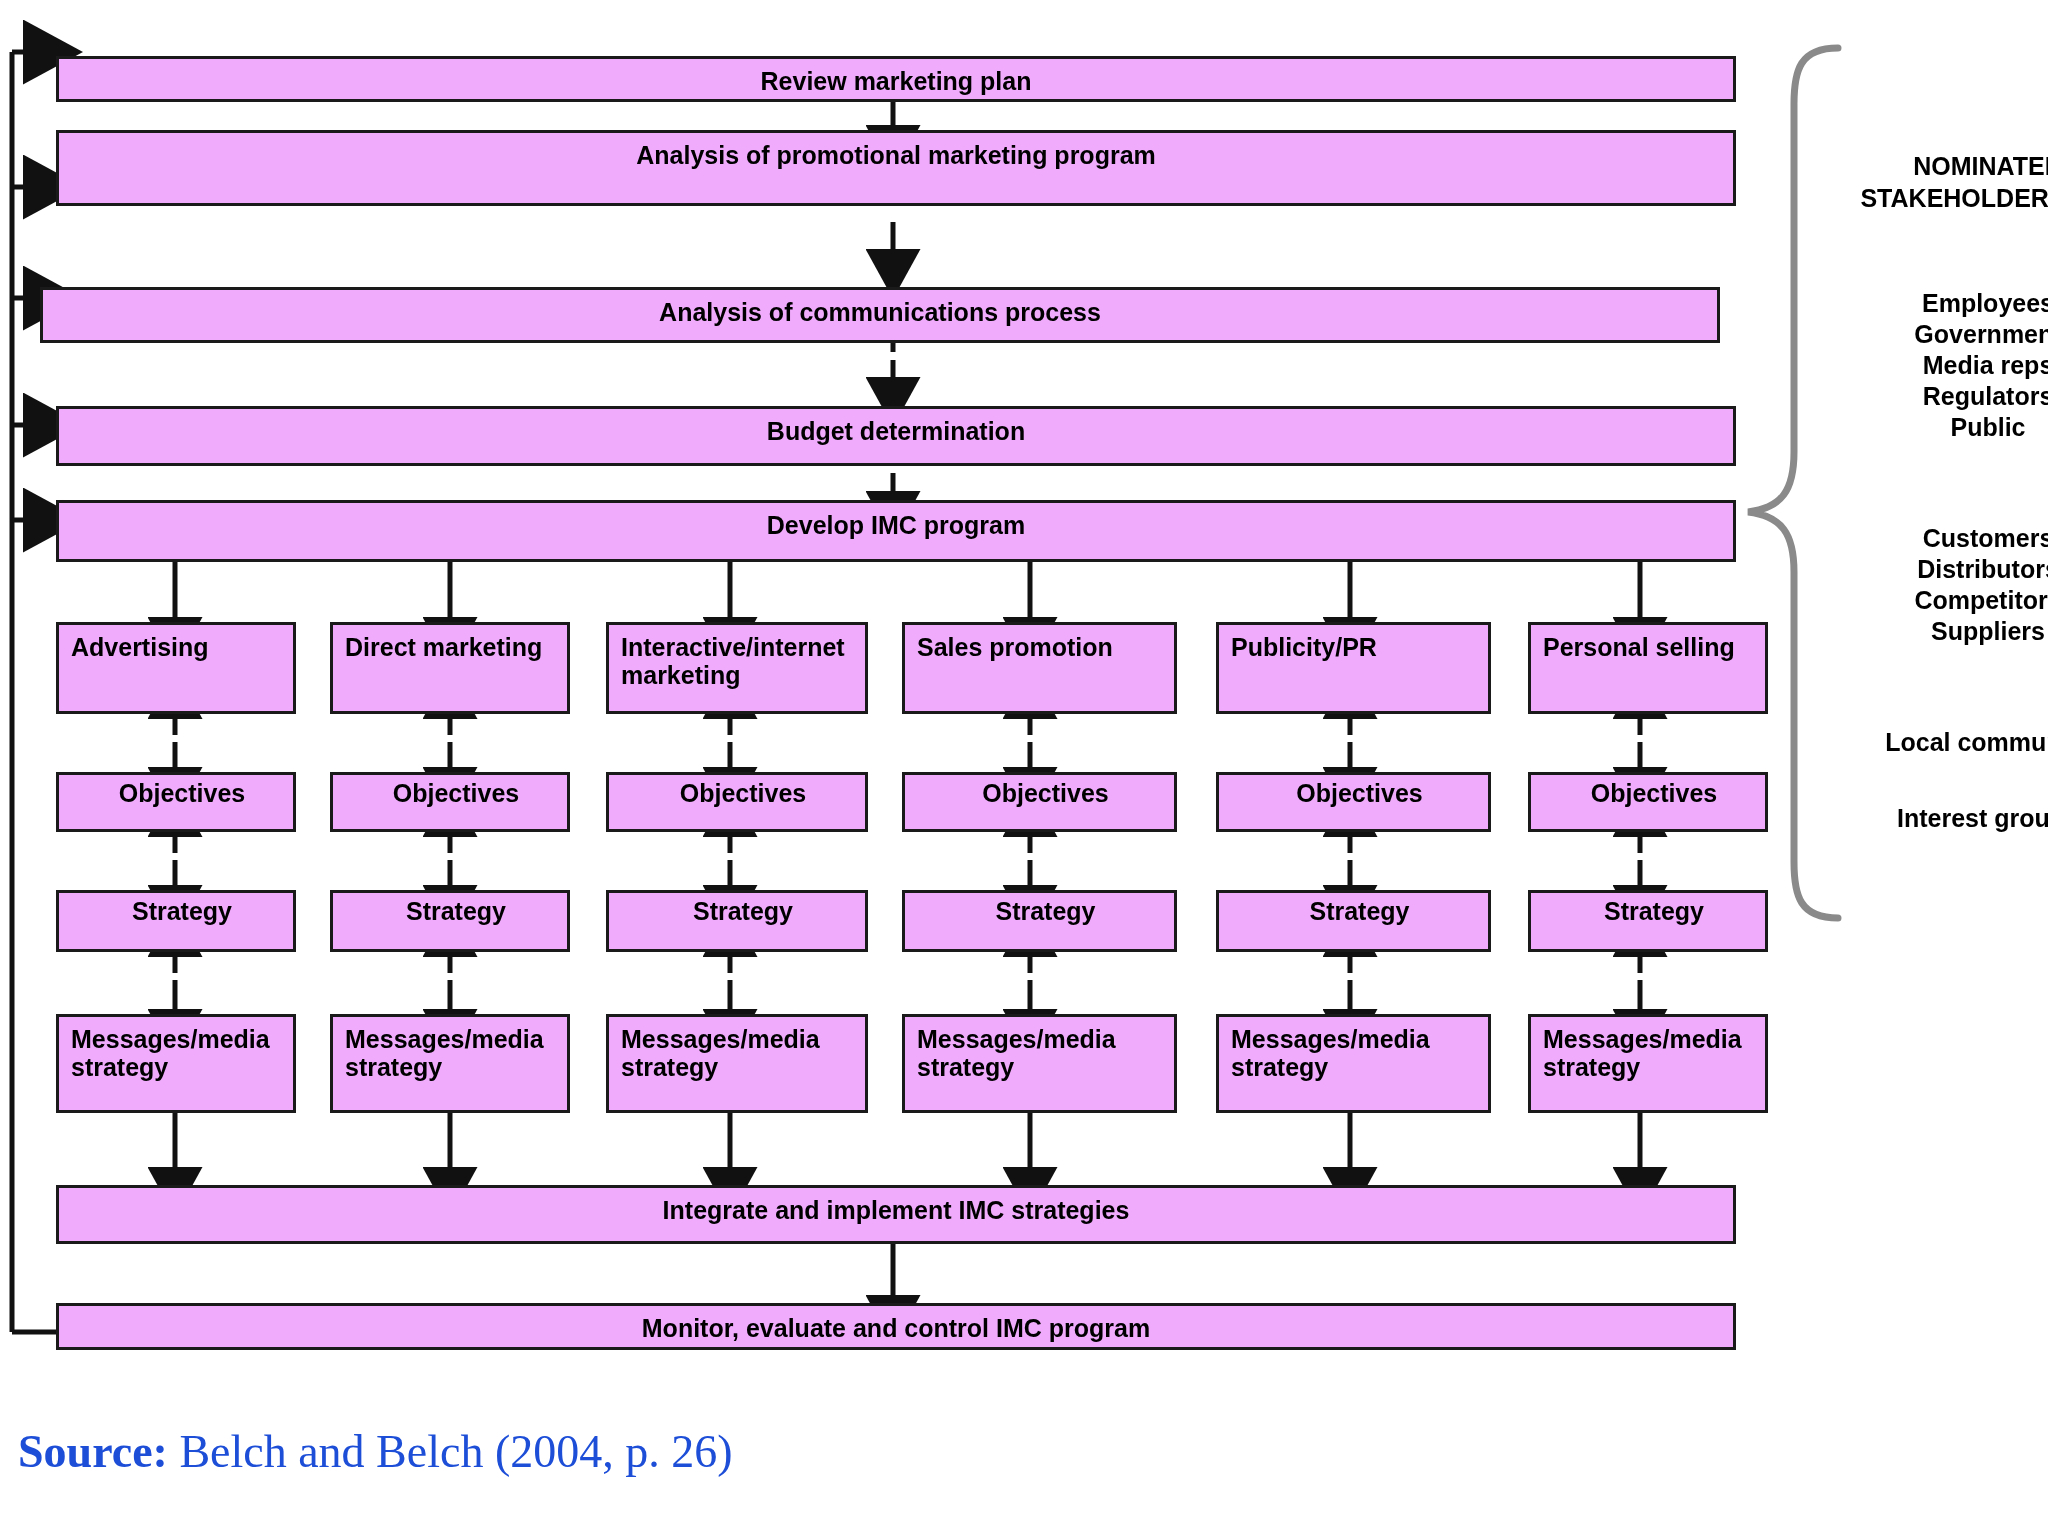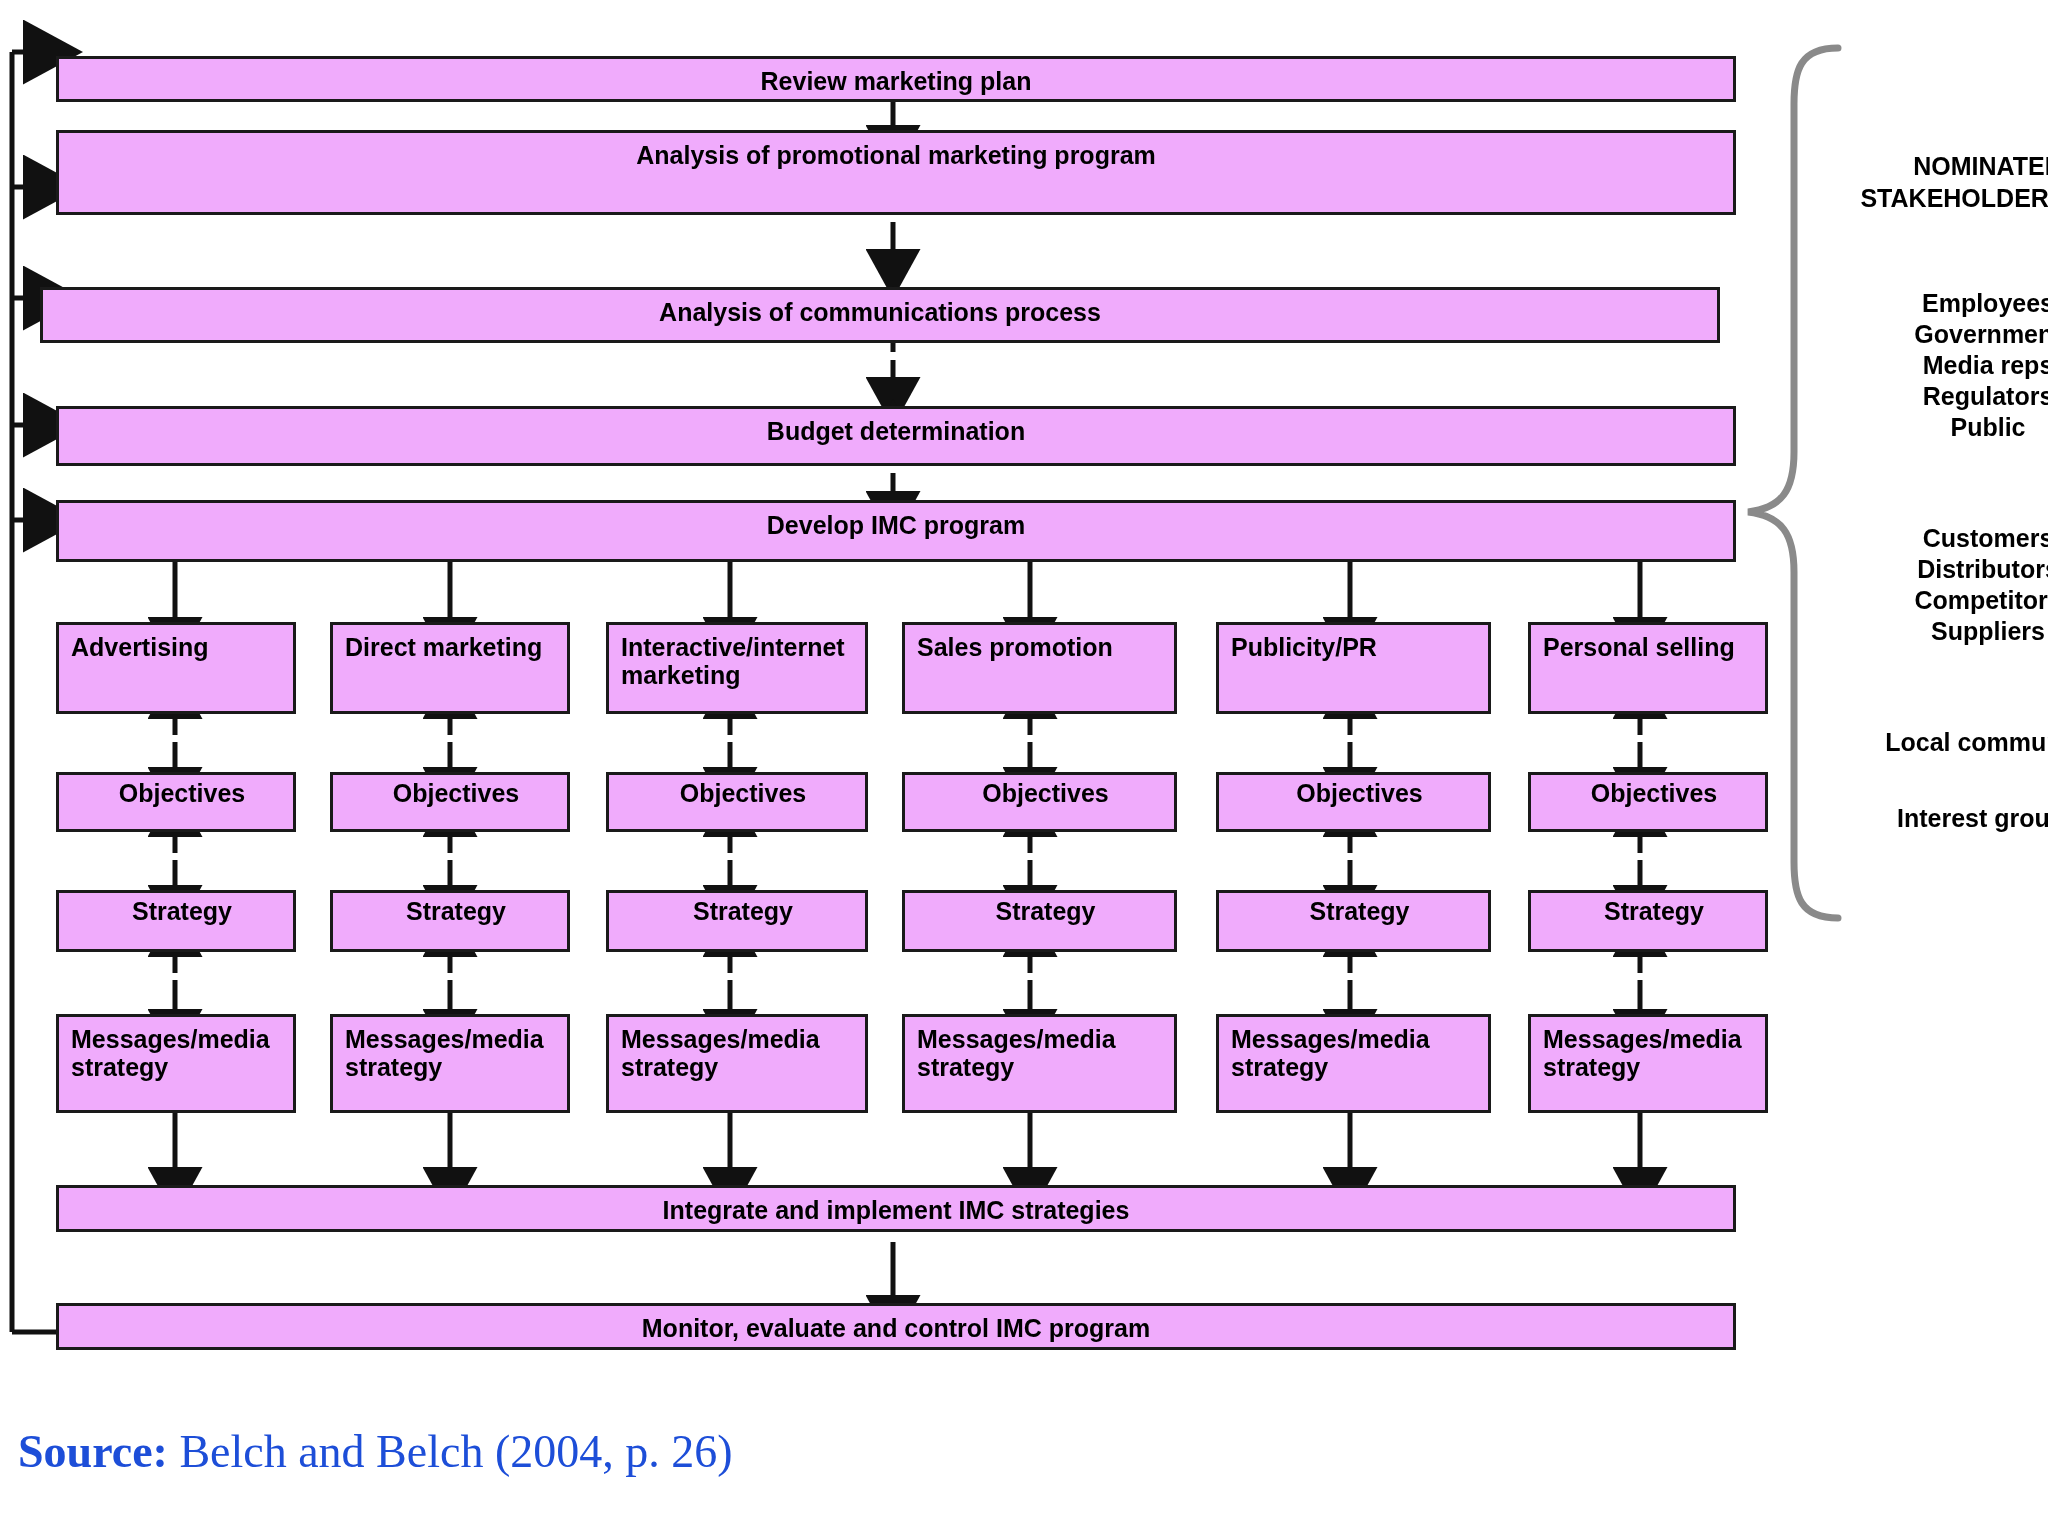--- a/index.html
+++ b/index.html
@@ -182,7 +182,7 @@
 
   <div class="node wide" style="left:56px;  top:56px;   width:1680px; height:46px;">Review marketing plan</div>
 
-  <div class="node wide" style="left:56px;  top:130px;  width:1680px; height:85px;">Analysis of promotional marketing program</div>
+  <div class="node wide" style="left:56px;  top:130px;  width:1680px; height:76px;">Analysis of promotional marketing program</div>
 
   <div class="node wide" style="left:40px;  top:287px;  width:1680px; height:56px;">Analysis of communications process</div>
 

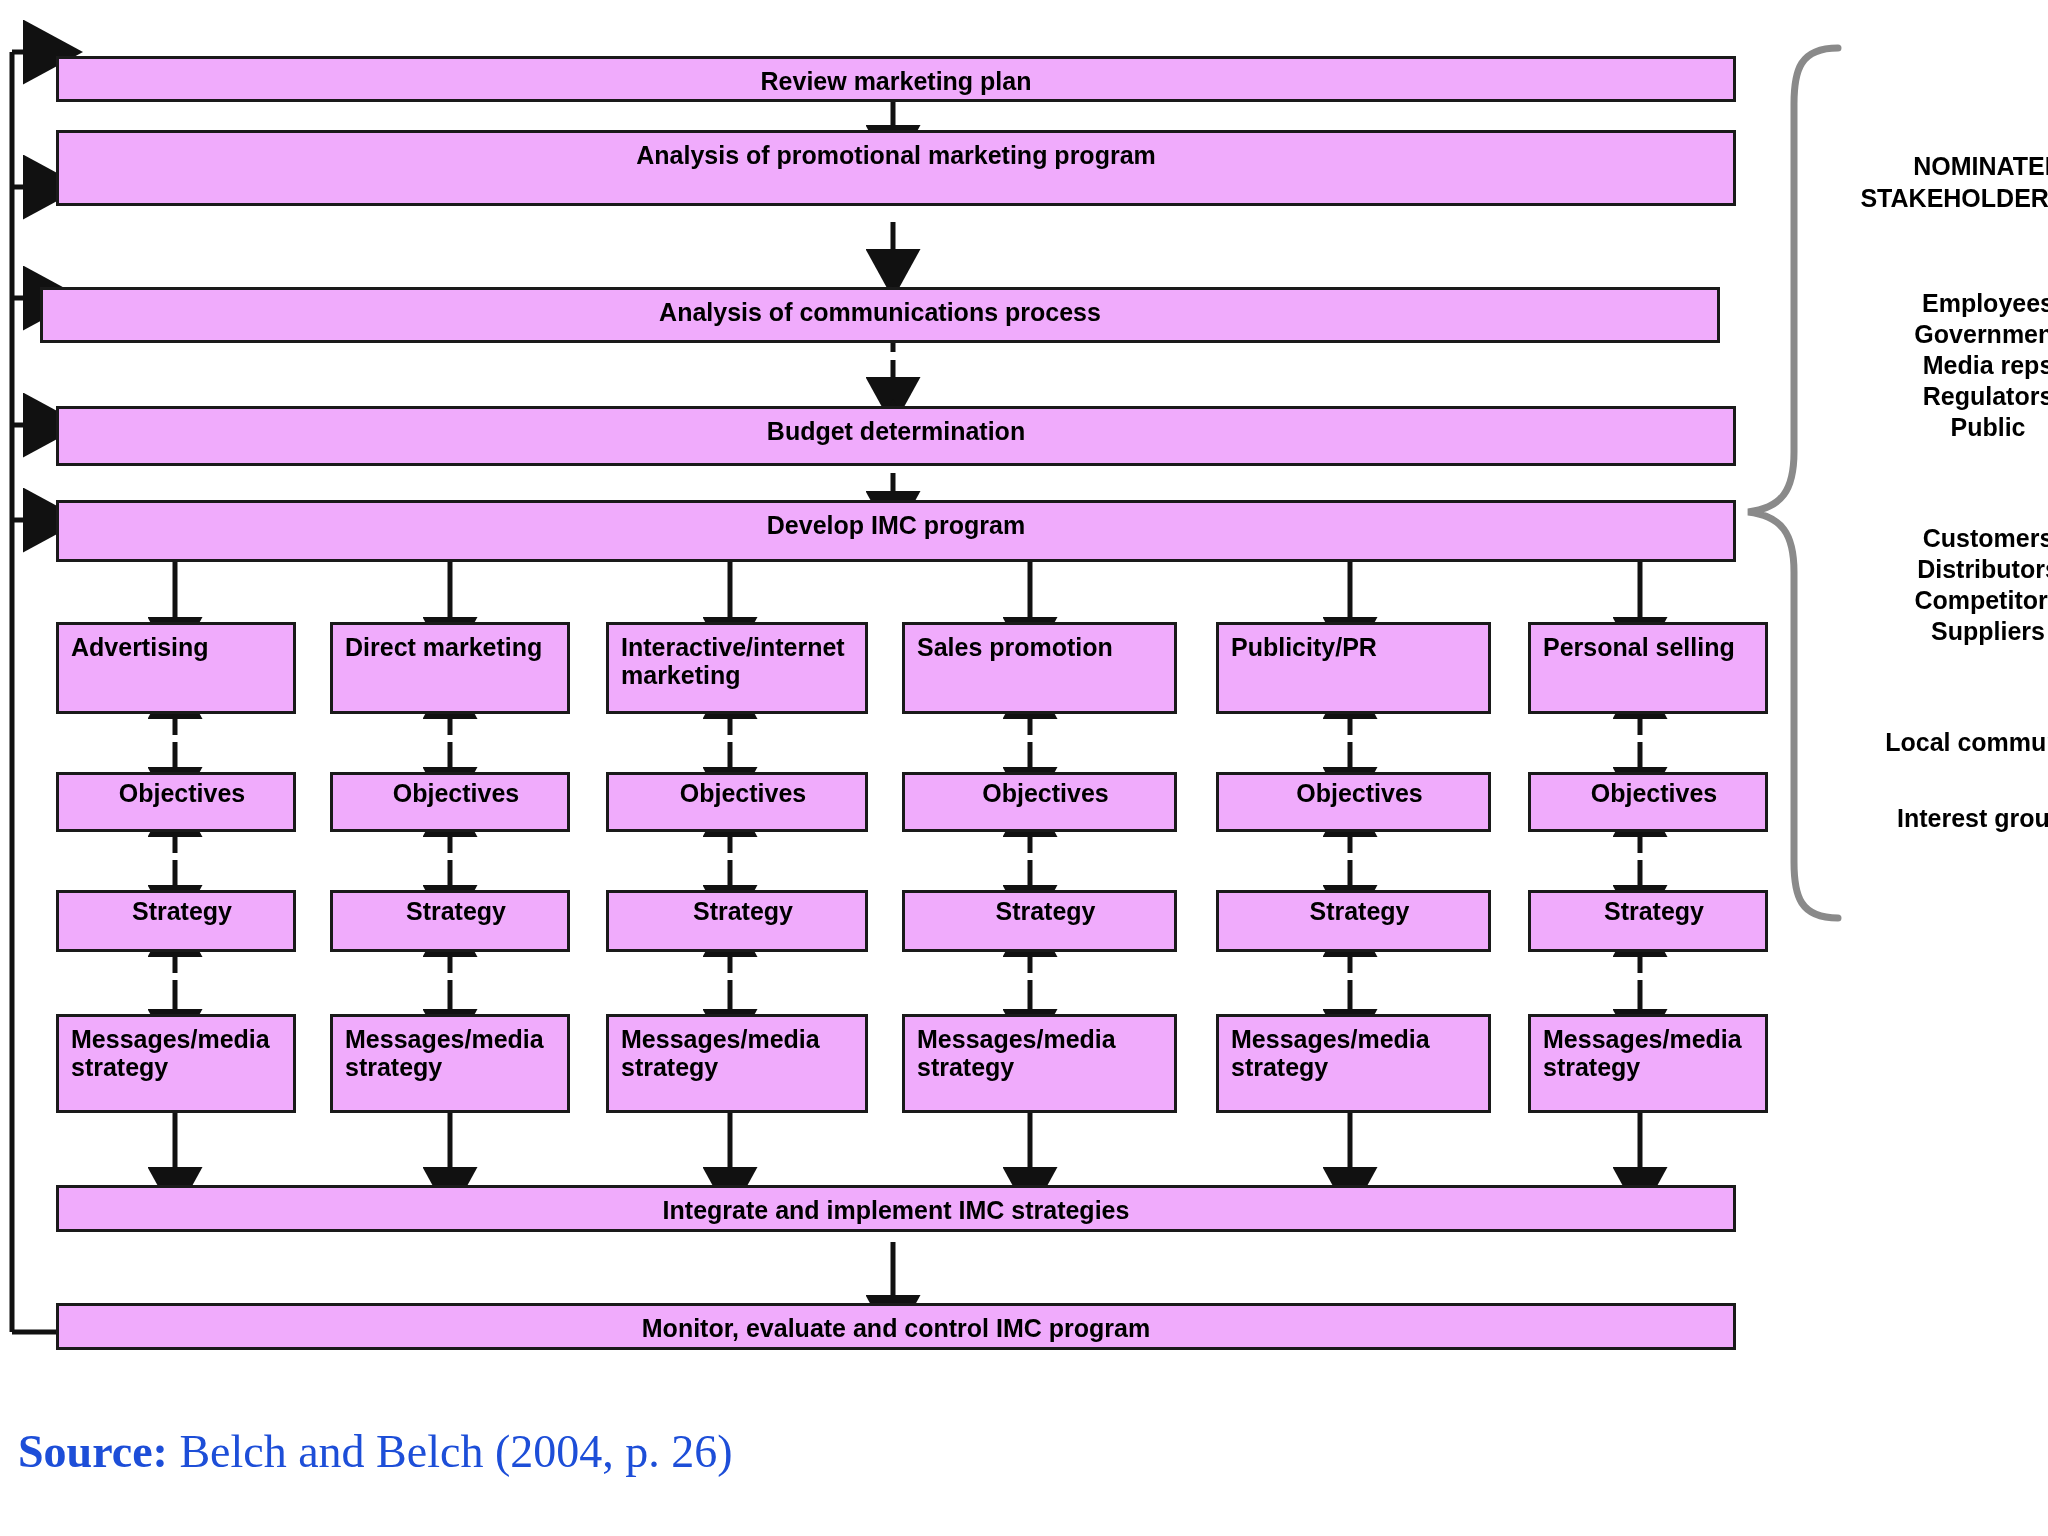--- a/index.html
+++ b/index.html
@@ -220,7 +220,7 @@
   <div class="node small" style="left:1528px; top:890px;  width:240px; height:62px;">Strategy</div>
   <div class="node col" style="left:1528px; top:1014px; width:240px; height:99px;">Messages/media strategy</div>
 
-  <div class="node wide" style="left:56px; top:1185px; width:1680px; height:47px;">Integrate and implement IMC strategies</div>
+  <div class="node wide" style="left:56px; top:1185px; width:1680px; height:59px;">Integrate and implement IMC strategies</div>
 
   <div class="node wide" style="left:56px; top:1303px; width:1680px; height:47px;">Monitor, evaluate and control IMC program</div>
 

